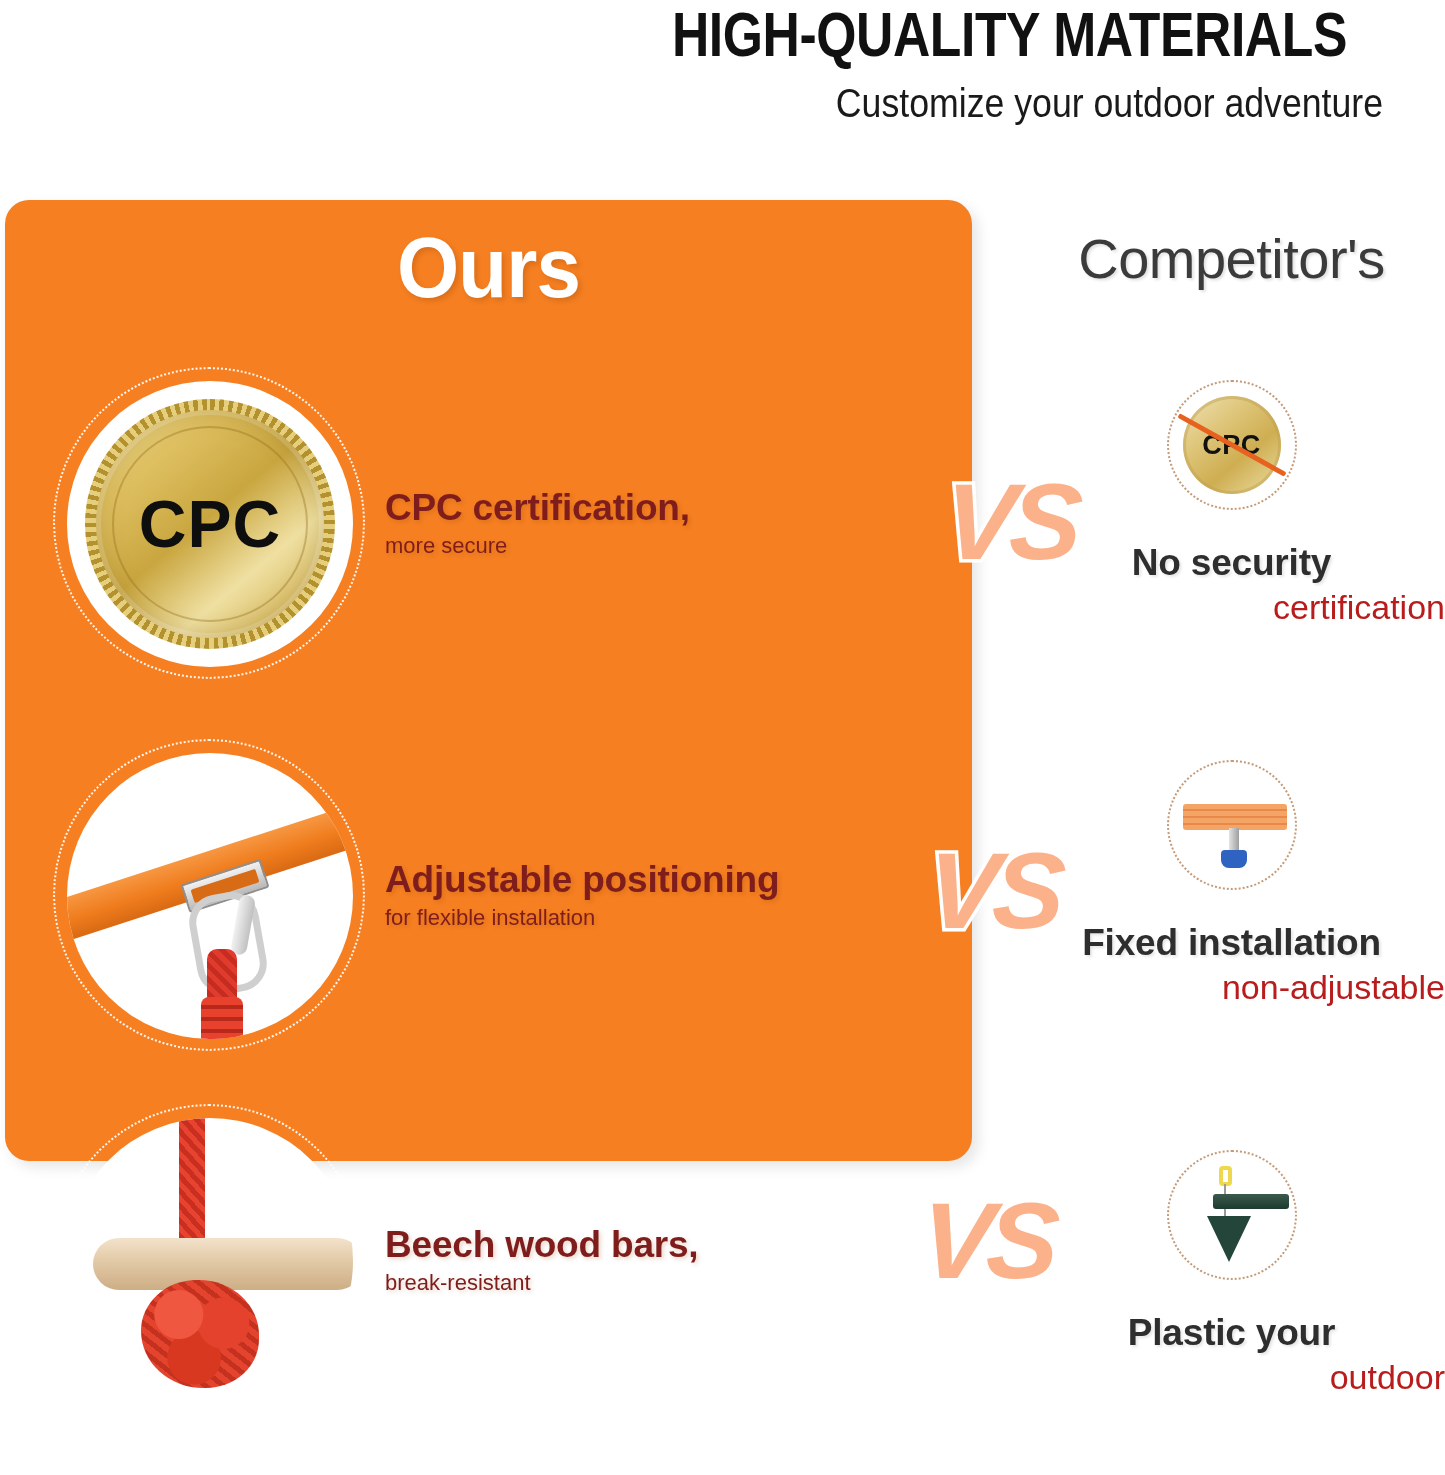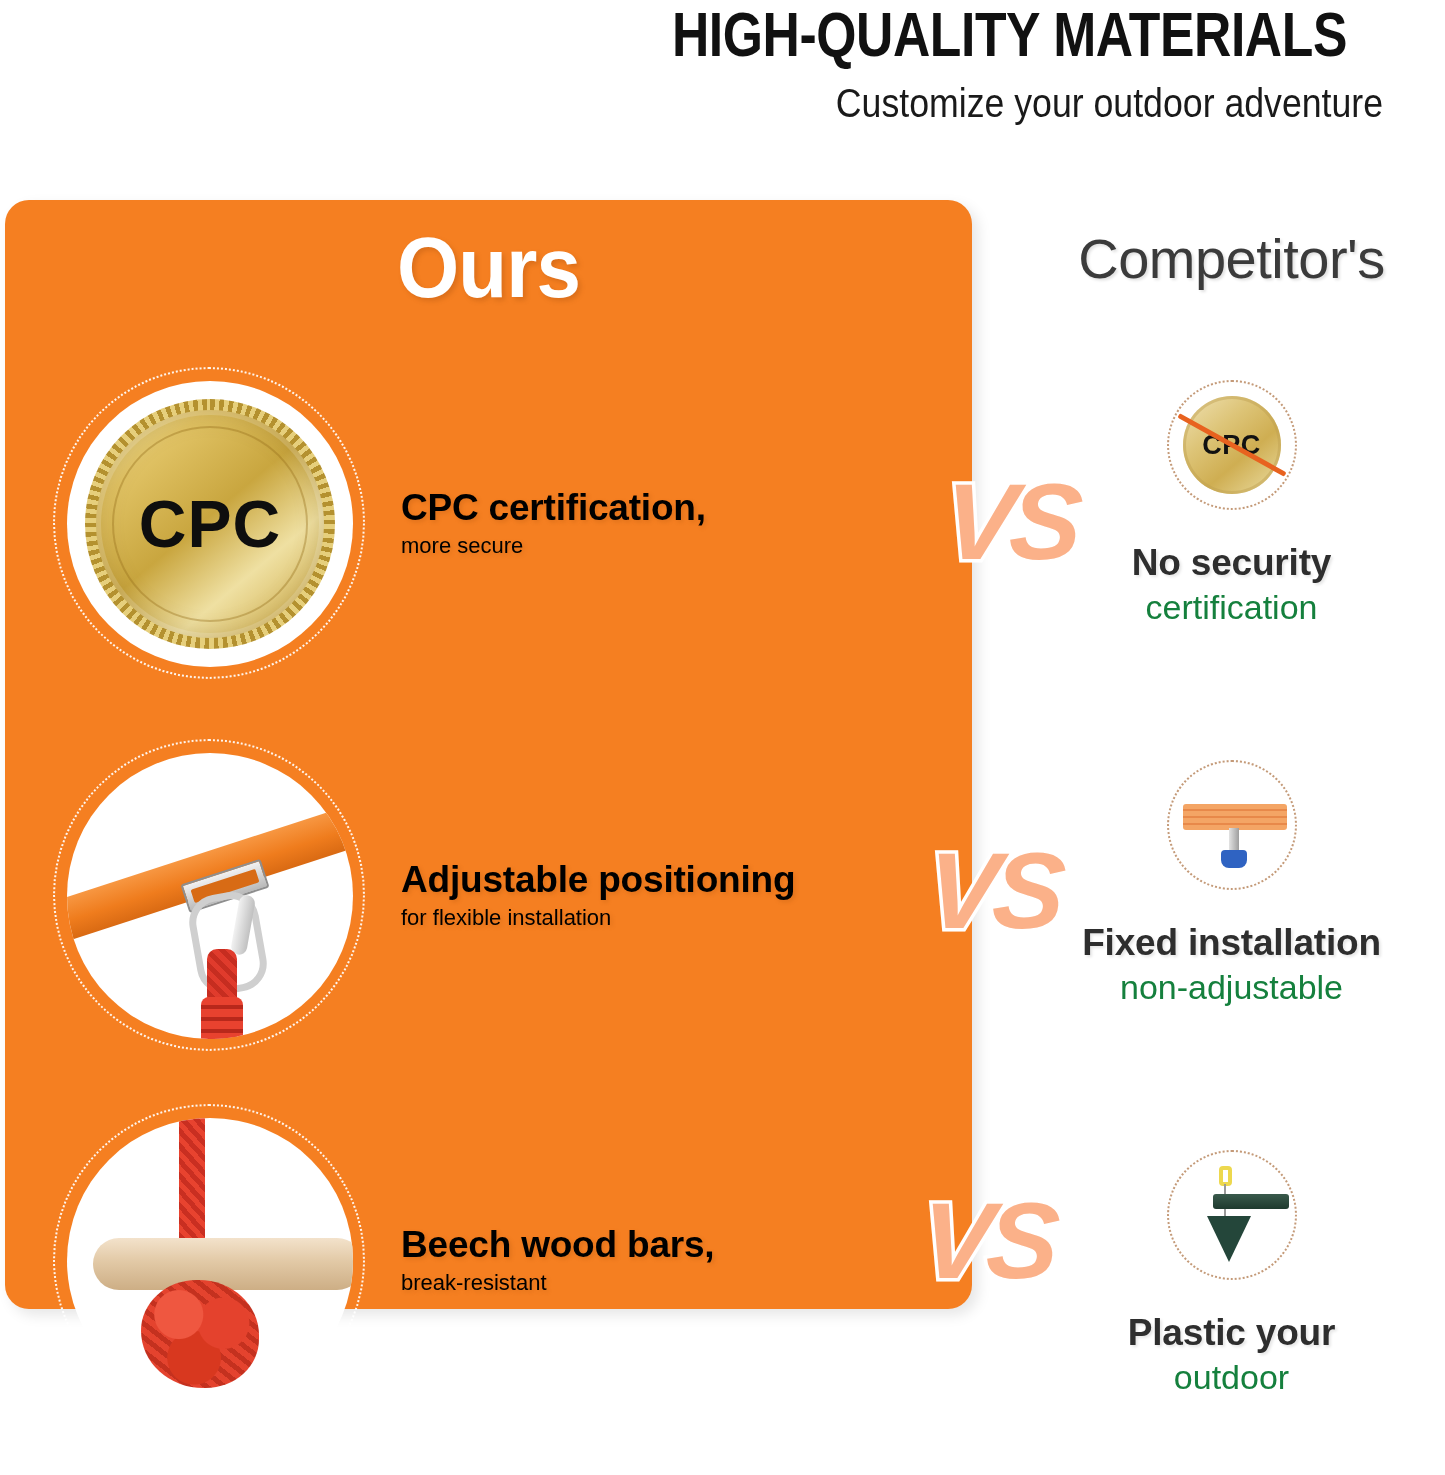--- a/index.html
+++ b/index.html
@@ -54,7 +54,7 @@
     left: 5px;
     top: 200px;
     width: 967px;
-    height: 1109px;
+    height: 961px;
     background: #f57f21;
     border-radius: 24px;
     box-shadow: 6px 6px 14px rgba(0,0,0,0.10);

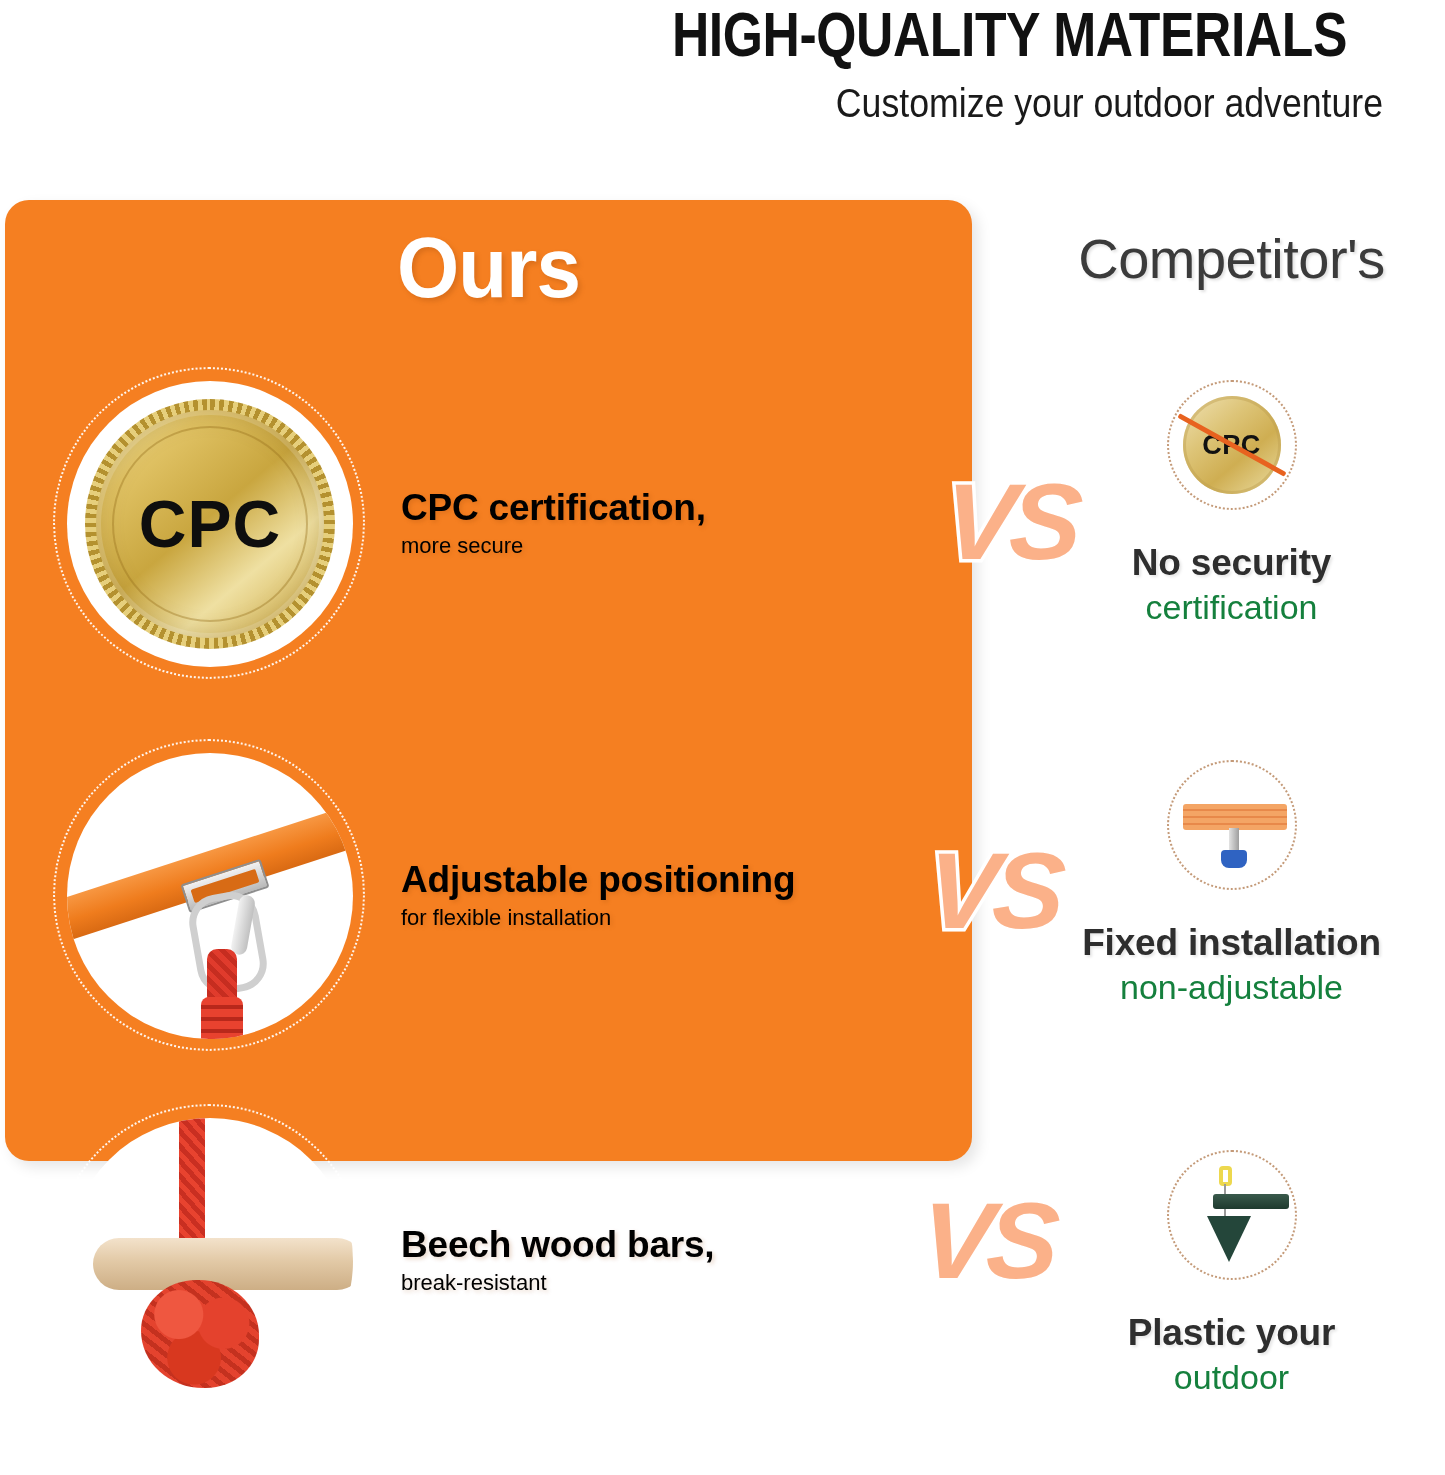--- a/index.html
+++ b/index.html
@@ -231,8 +231,8 @@
   }
 
   .ours-text {
-    margin-left: 36px;
-    color: #000000;
+    margin-left: 20px;
+    color: #7f1d1d;
     text-shadow: 2px 2px 4px rgba(150,70,10,0.22);
   }
   .ours-text .line1 {

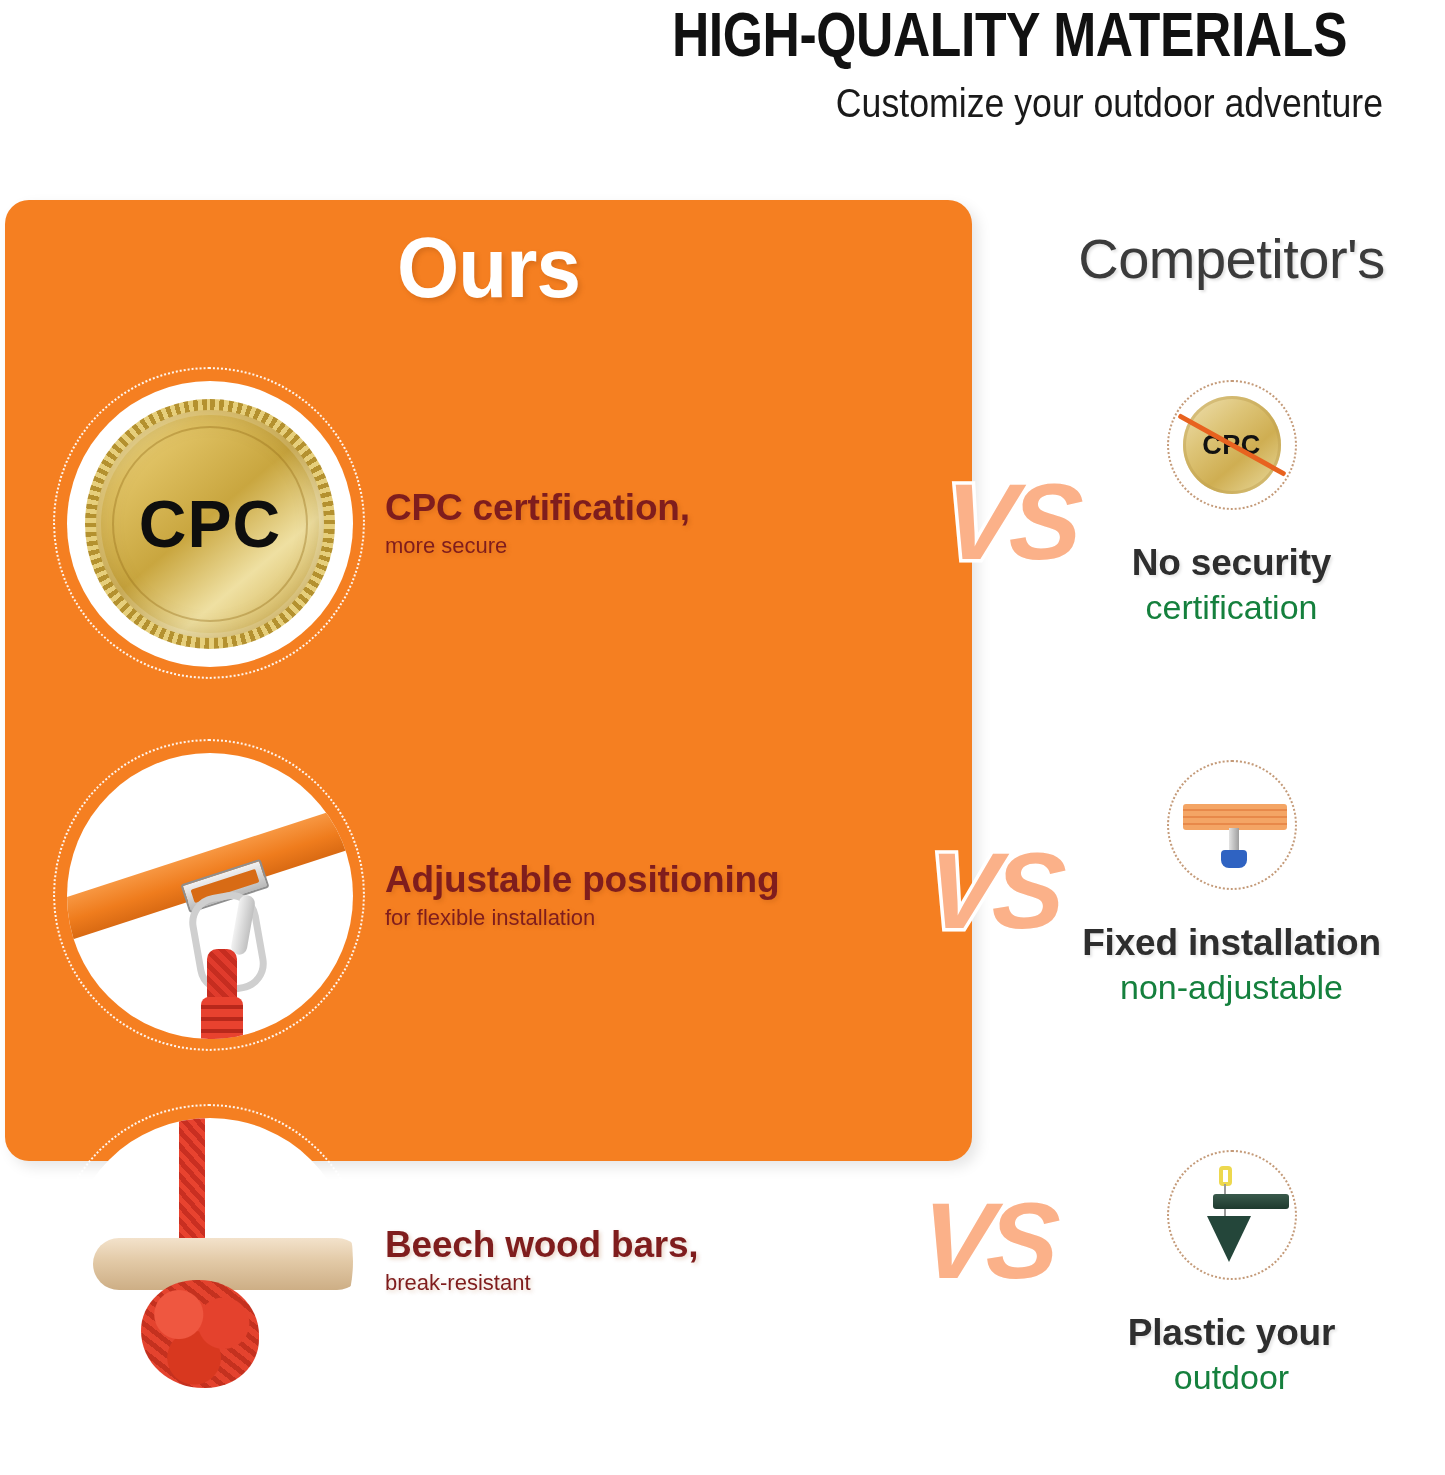--- a/index.html
+++ b/index.html
@@ -388,8 +388,9 @@
     margin-top: 4px;
     font-size: 34px;
     font-weight: 400;
-    color: #15803d;
-    white-space: nowrap;
+    color: #b91c1c;
+    white-space: nowrap;
+    text-align: right;
   }
 </style>
 </head>

